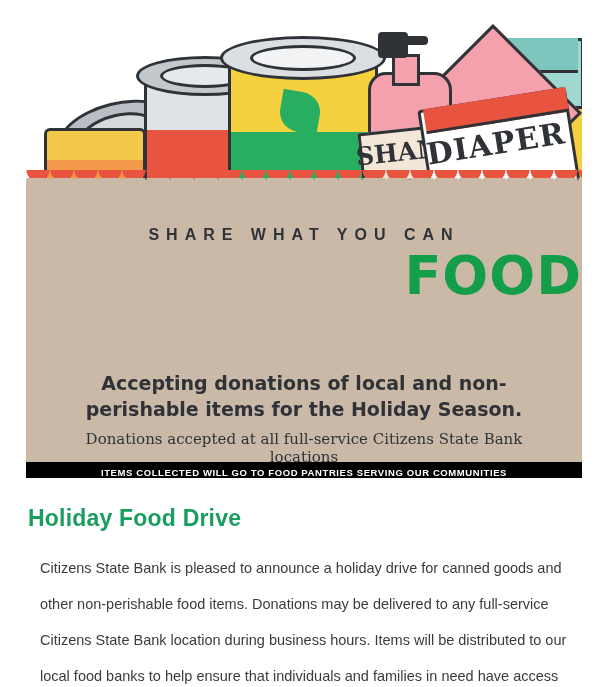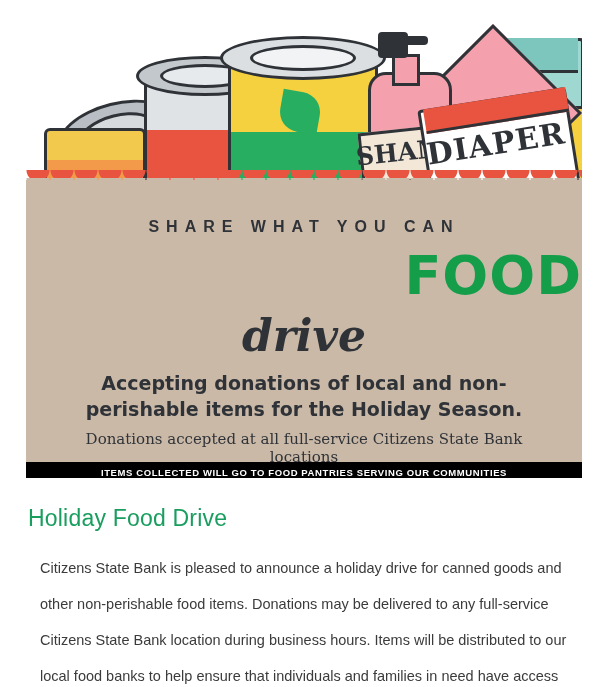--- a/index.html
+++ b/index.html
@@ -250,7 +250,7 @@
   
   .share-line {
     position: absolute;
-    left: 0; top: 208px;
+    left: 0; top: 216px;
     width: 100%;
     text-align: center;
     font-size: 16px;

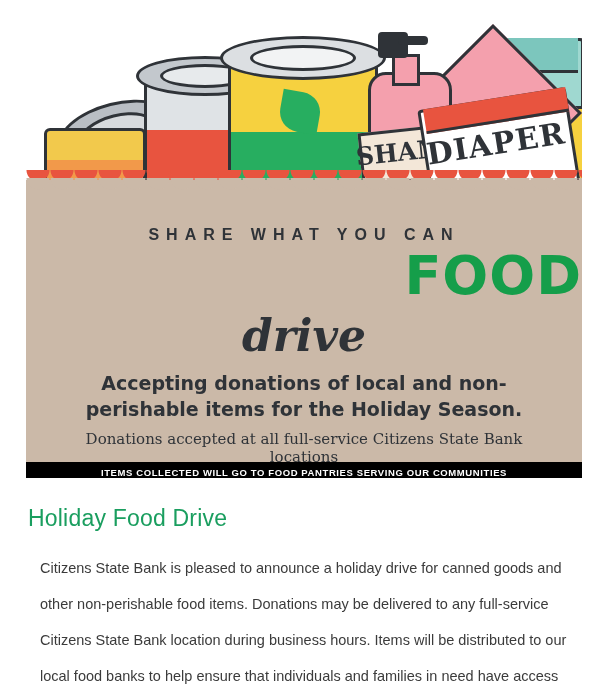--- a/index.html
+++ b/index.html
@@ -390,7 +390,6 @@
 
     <div class="share-line">SHARE WHAT YOU CAN</div>
     <div class="food-word">FOOD</div>
-    <div class="drive-word">drive</div>
     <div class="accepting">Accepting donations of local and non-perishable items for the Holiday Season.</div>
     <div class="locations">Donations accepted at all full-service Citizens State Bank locations</div>
     <div class="footer-strip">ITEMS COLLECTED WILL GO TO FOOD PANTRIES SERVING OUR COMMUNITIES</div>

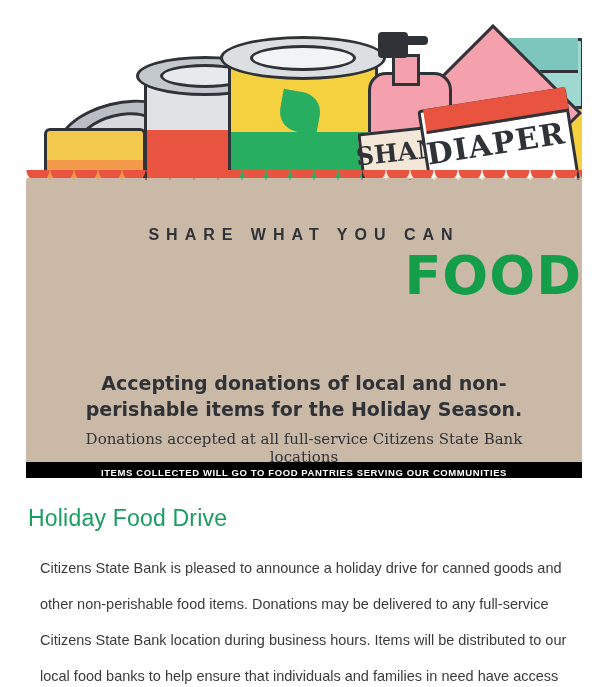--- a/index.html
+++ b/index.html
@@ -331,7 +331,7 @@
   .article-title {
     margin: 0 0 18px 0;
     font-size: 23px;
-    font-weight: normal;
+    font-weight: bold;
     color: #1a9e5f;
     letter-spacing: 0.2px;
   }

